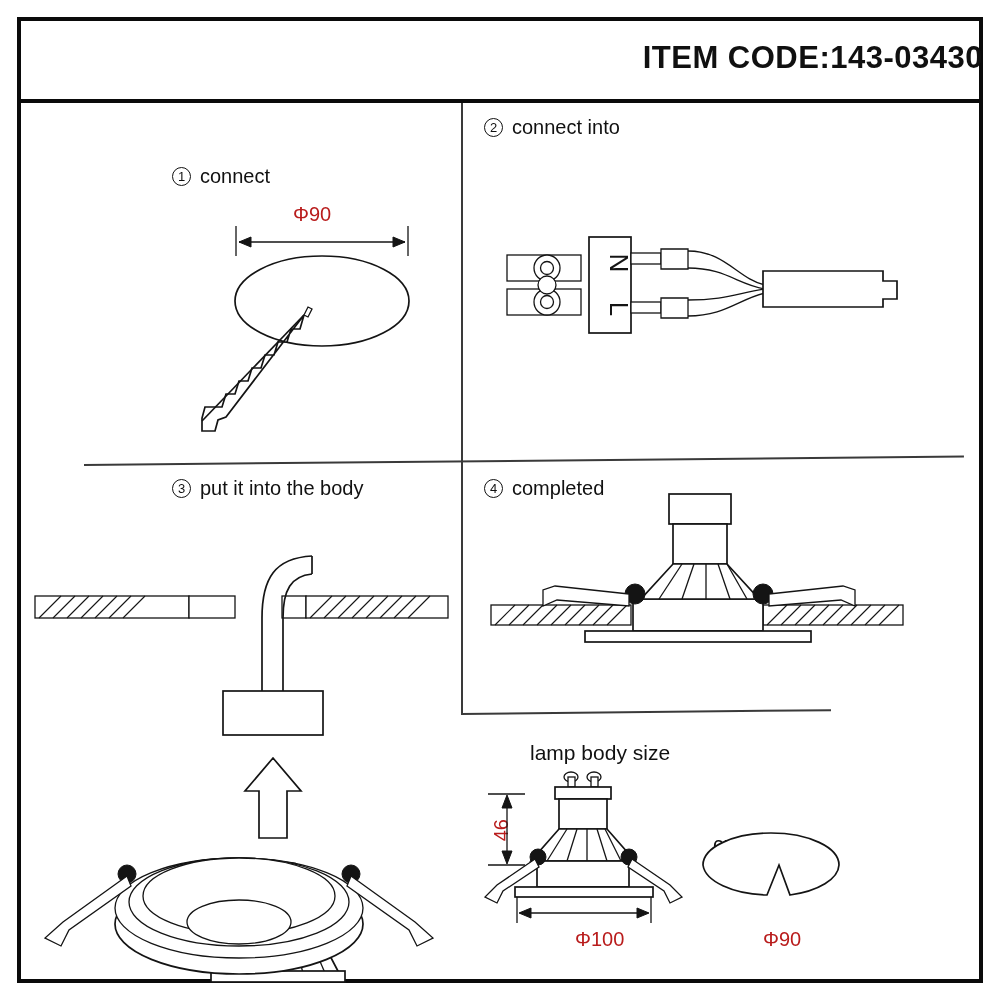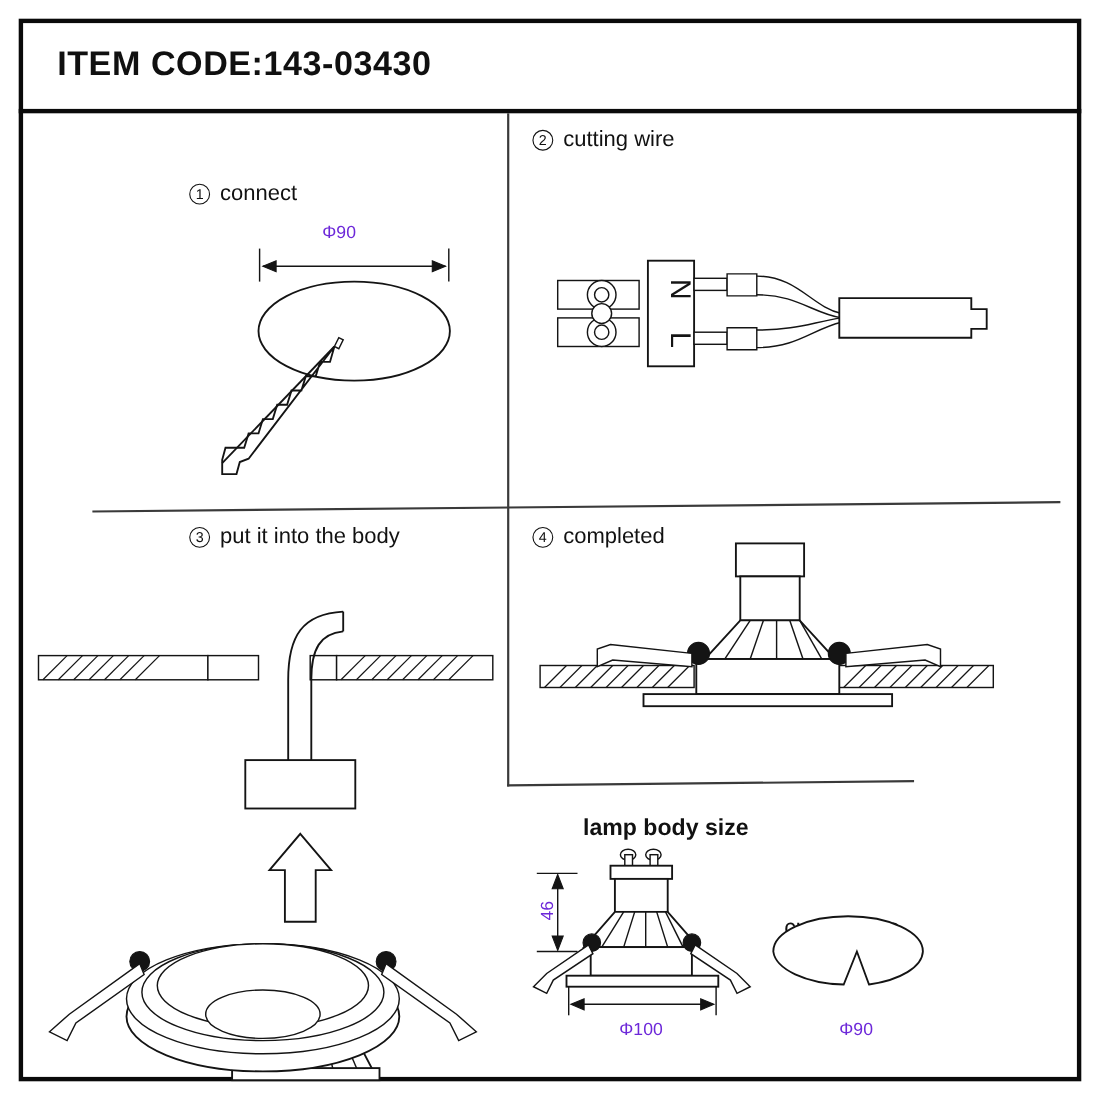--- a/index.html
+++ b/index.html
@@ -46,6 +46,7 @@
     border-bottom: 4px solid #0a0a0a;
     display: flex;
     align-items: center;
+    justify-content: flex-end;
   }
   .title-text {
     margin-left: 35px;

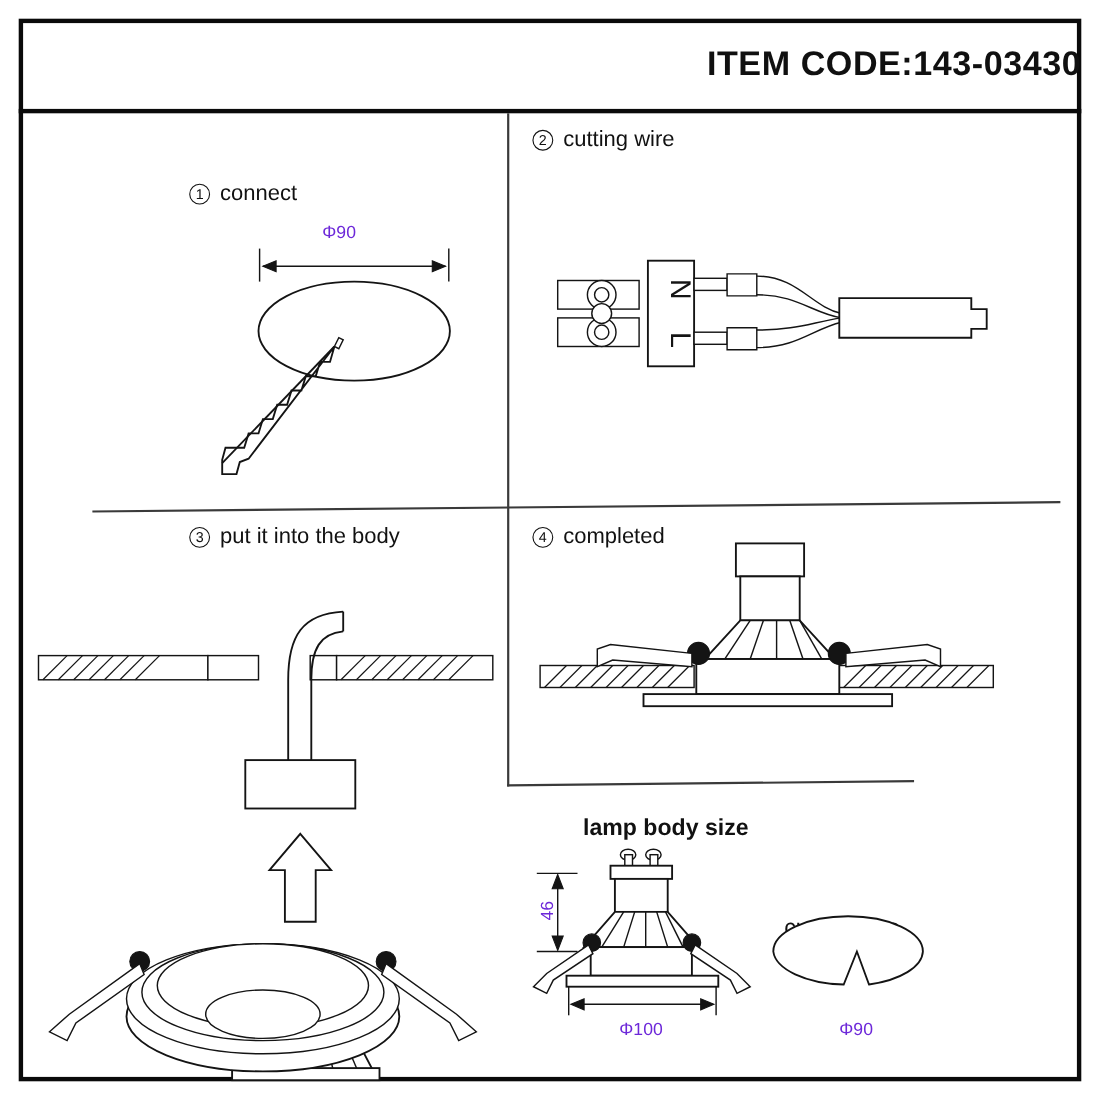--- a/index.html
+++ b/index.html
@@ -197,7 +197,7 @@
 
     <div class="step-label" style="left:21px; top:13px;">
       <span class="step-num">2</span>
-      <span>cutting wire</span>
+      <span>connect into</span>
     </div>
 
     <svg style="position:absolute; left:0; top:0;" width="520" height="362" viewBox="0 0 520 362">

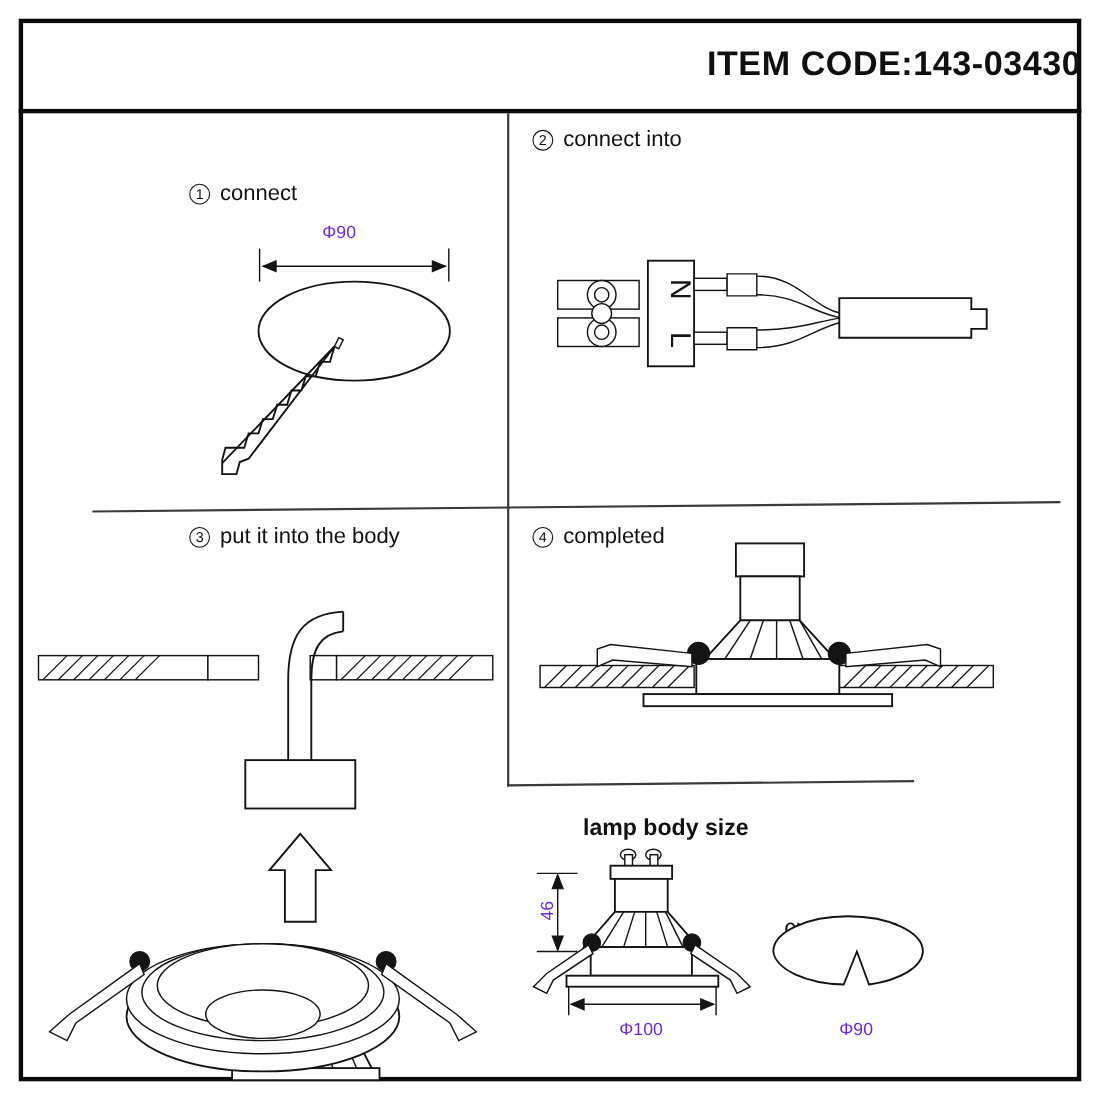--- a/index.html
+++ b/index.html
@@ -127,9 +127,9 @@
 
   .dim-text {
     position: absolute;
-    font-size: 16px;
+    font-size: 20px;
     white-space: nowrap;
-    color: #6d28d9;
+    color: #b91c1c;
   }
   .dim-text.vertical {
     writing-mode: vertical-rl;

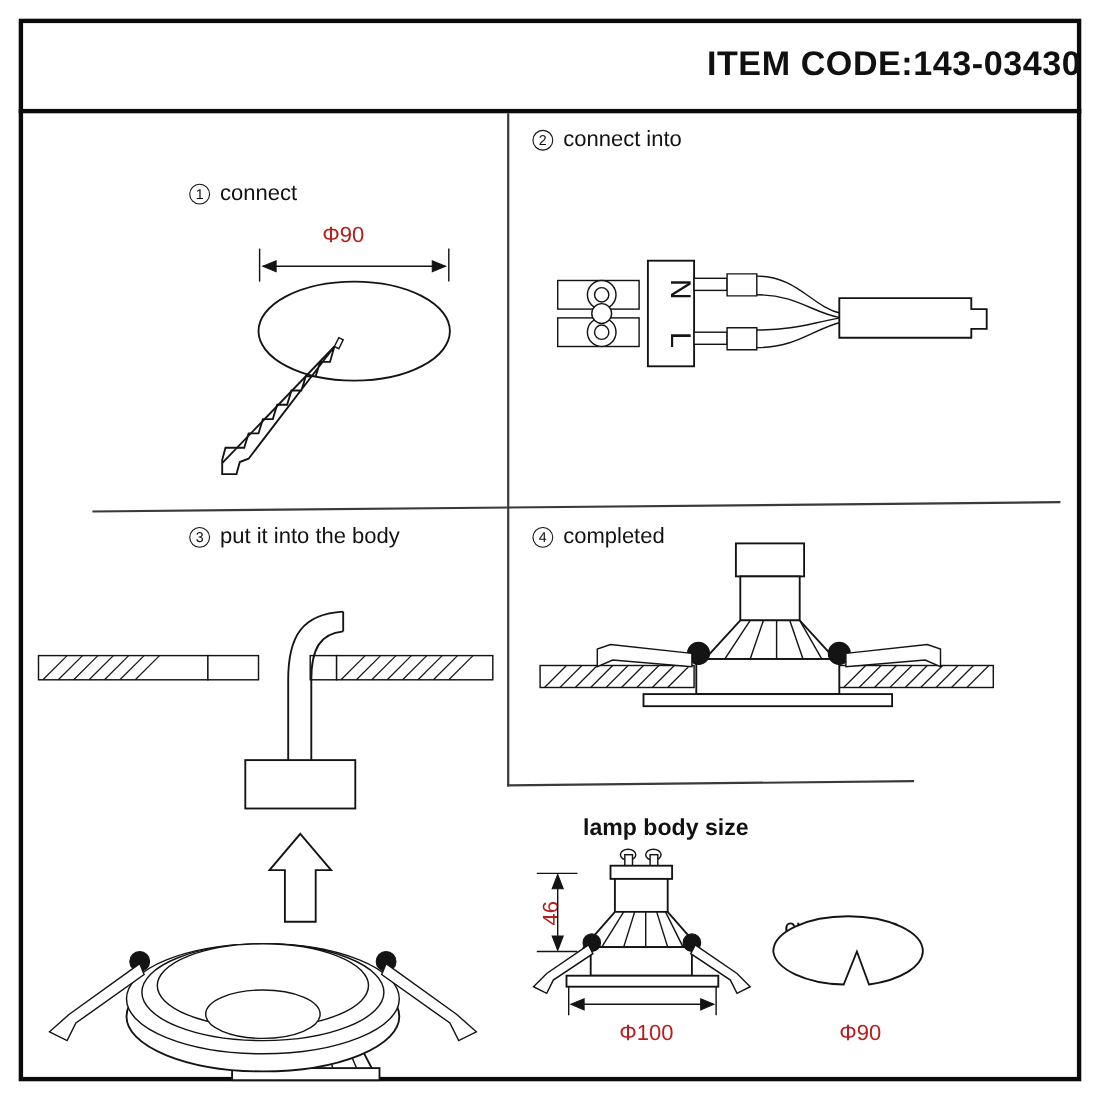--- a/index.html
+++ b/index.html
@@ -380,7 +380,7 @@
 
   <div class="panel" id="panel-size">
 
-    <div class="plain-label" style="left:67px; top:26px;font-weight:bold;">lamp body size</div>
+    <div class="plain-label" style="left:67px; top:26px;">lamp body size</div>
     <div class="plain-label" style="left:250px; top:117px;">cutting size</div>
 
     <div class="dim-text vertical" style="left:27px; top:104px;">46</div>

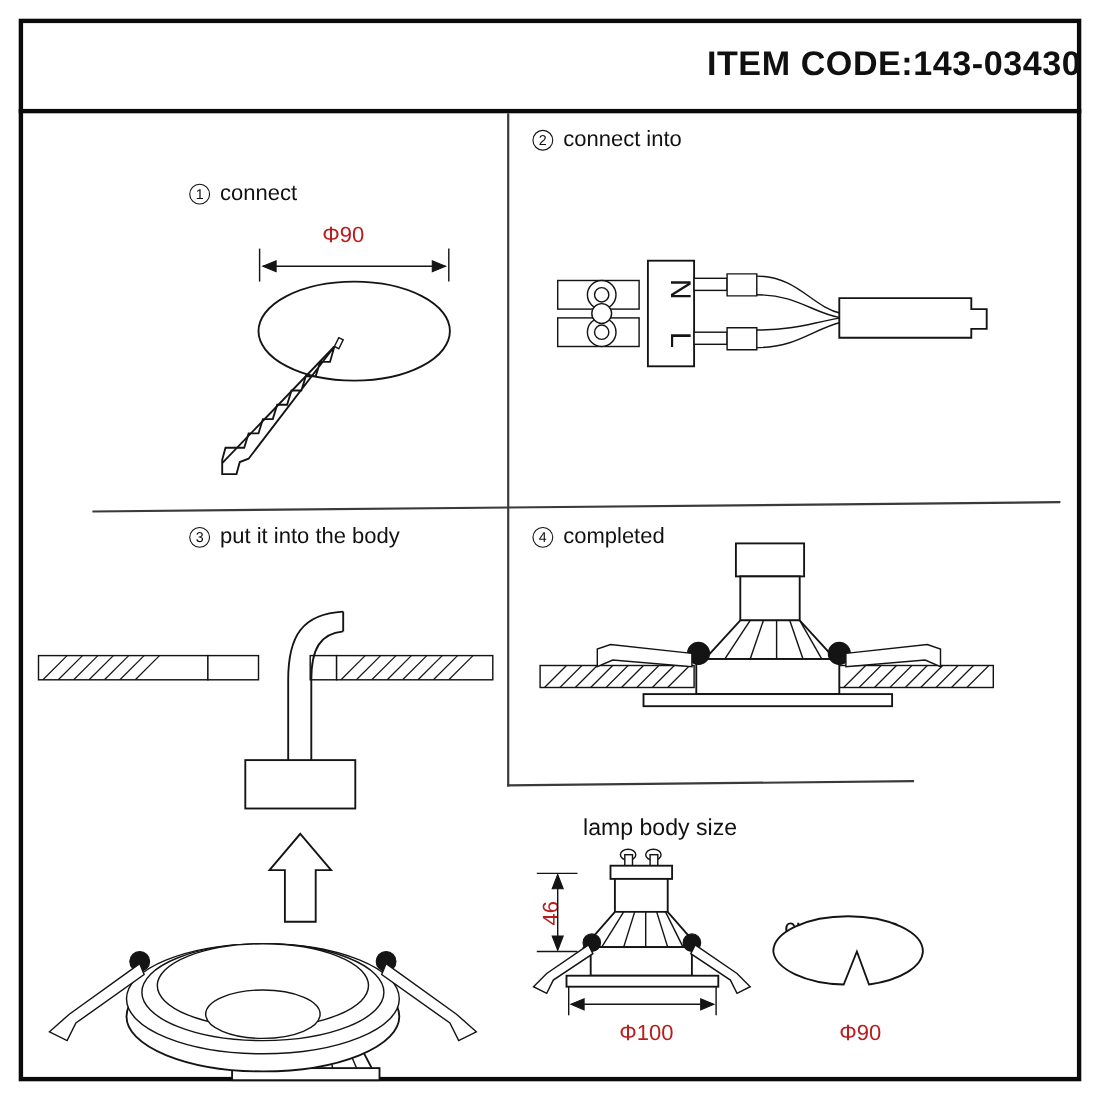--- a/index.html
+++ b/index.html
@@ -384,7 +384,7 @@
     <div class="plain-label" style="left:250px; top:117px;">cutting size</div>
 
     <div class="dim-text vertical" style="left:27px; top:104px;">46</div>
-    <div class="dim-text" style="left:100px; top:213px;">Φ100</div>
+    <div class="dim-text" style="left:112px; top:213px;">Φ100</div>
     <div class="dim-text" style="left:300px; top:213px;">Φ90</div>
 
     <svg style="position:absolute; left:0; top:0;" width="520" height="268" viewBox="0 0 520 268">

